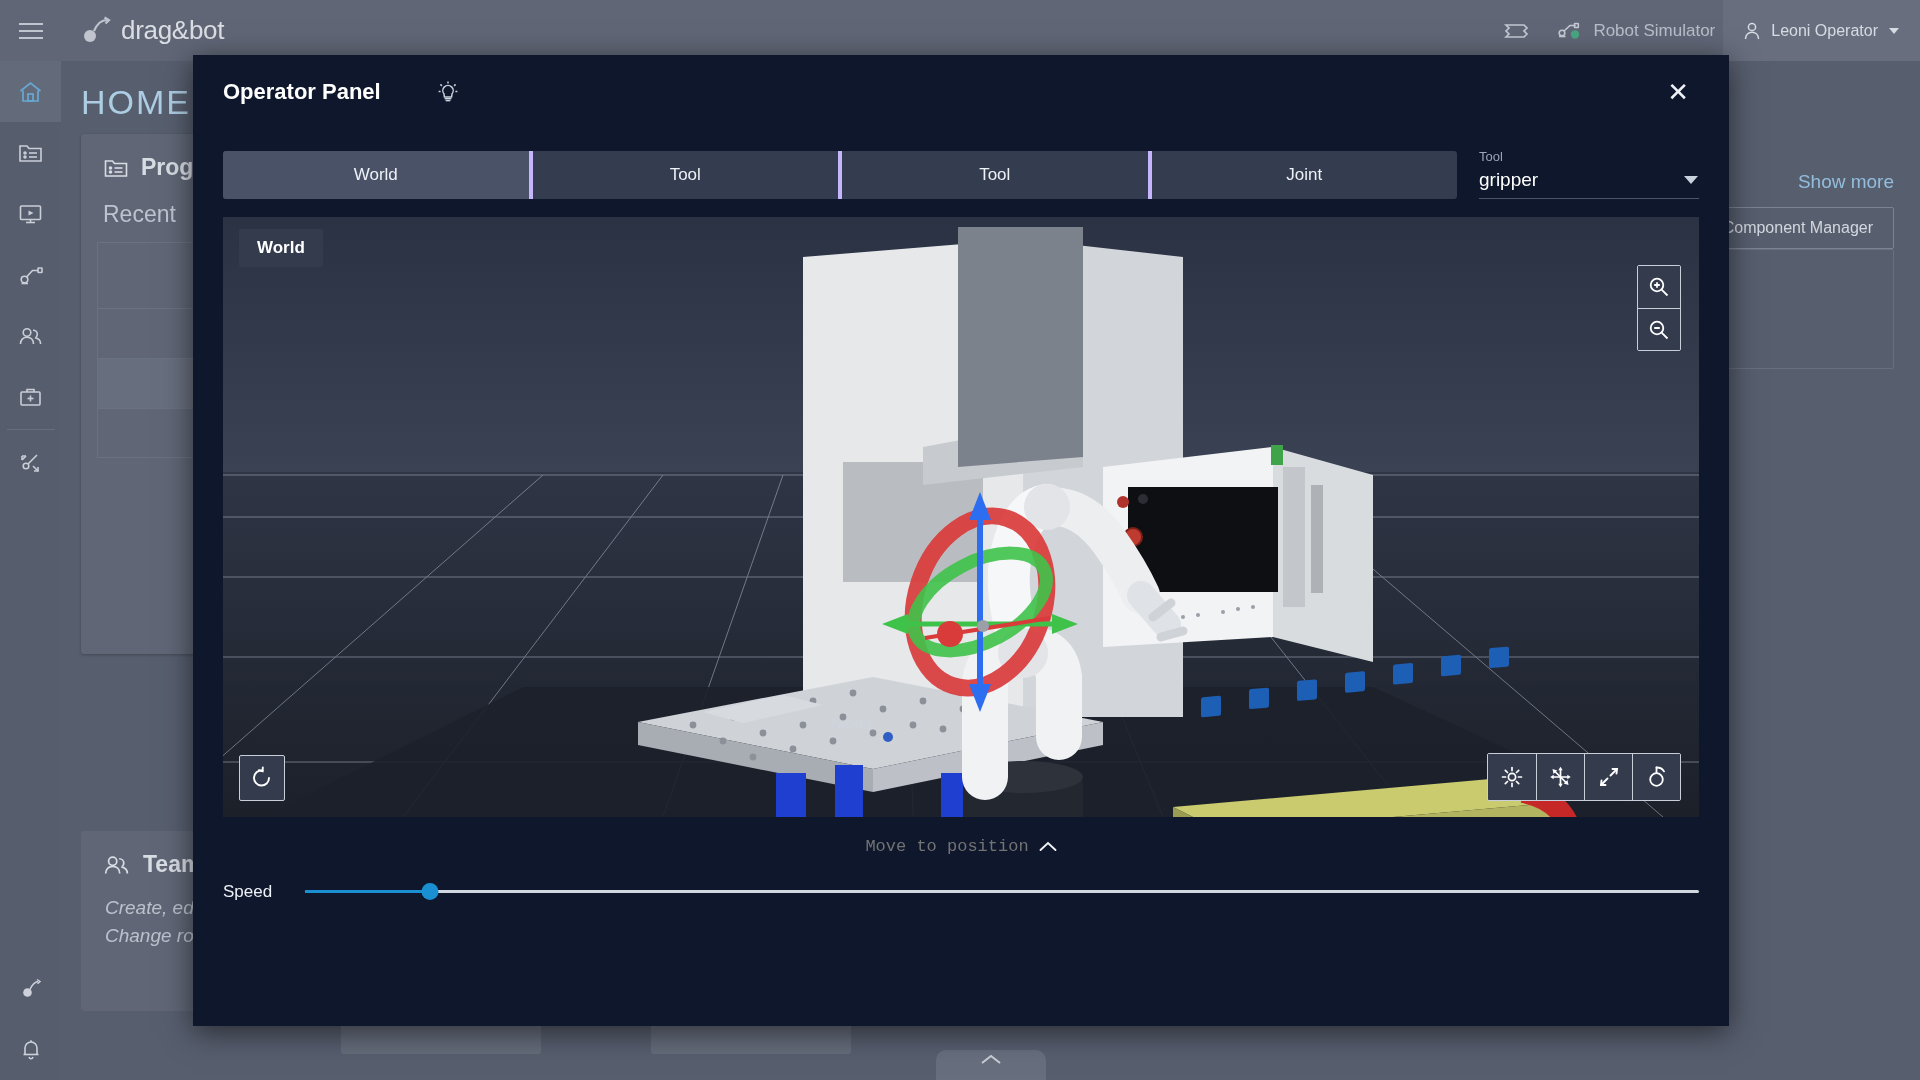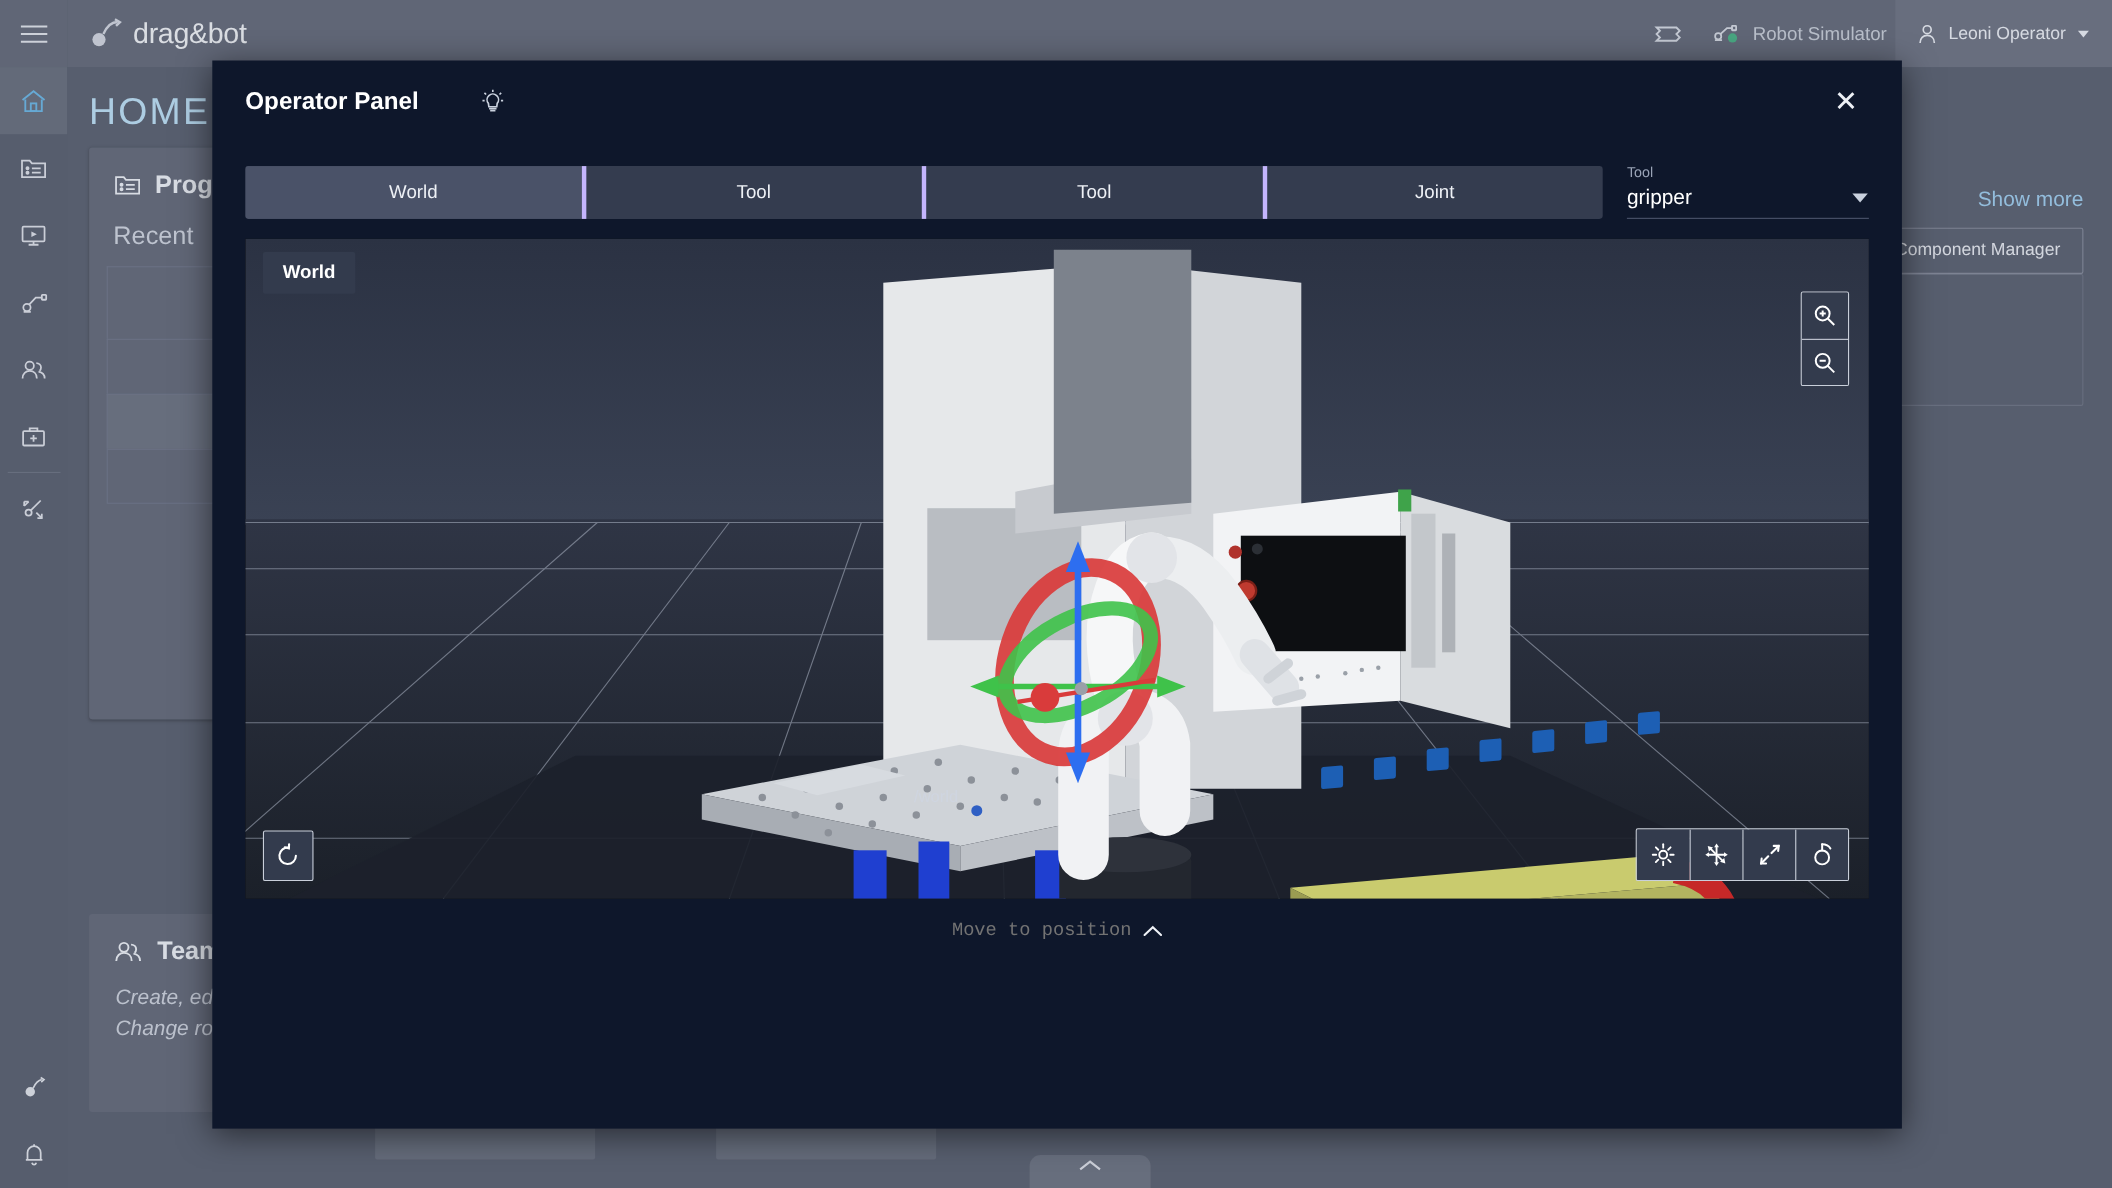--- a/index.html
+++ b/index.html
@@ -811,6 +811,14 @@
     </span>
   </div>
 
+  <div class="speed-row">
+    <div class="speed-label">Speed</div>
+    <div class="slider">
+      <div class="slider-track"></div>
+      <div class="slider-fill" style="width: 9%;"></div>
+      <div class="slider-thumb" style="left: 9%;"></div>
+    </div>
+  </div>
 </div>
 
 </body></html>

